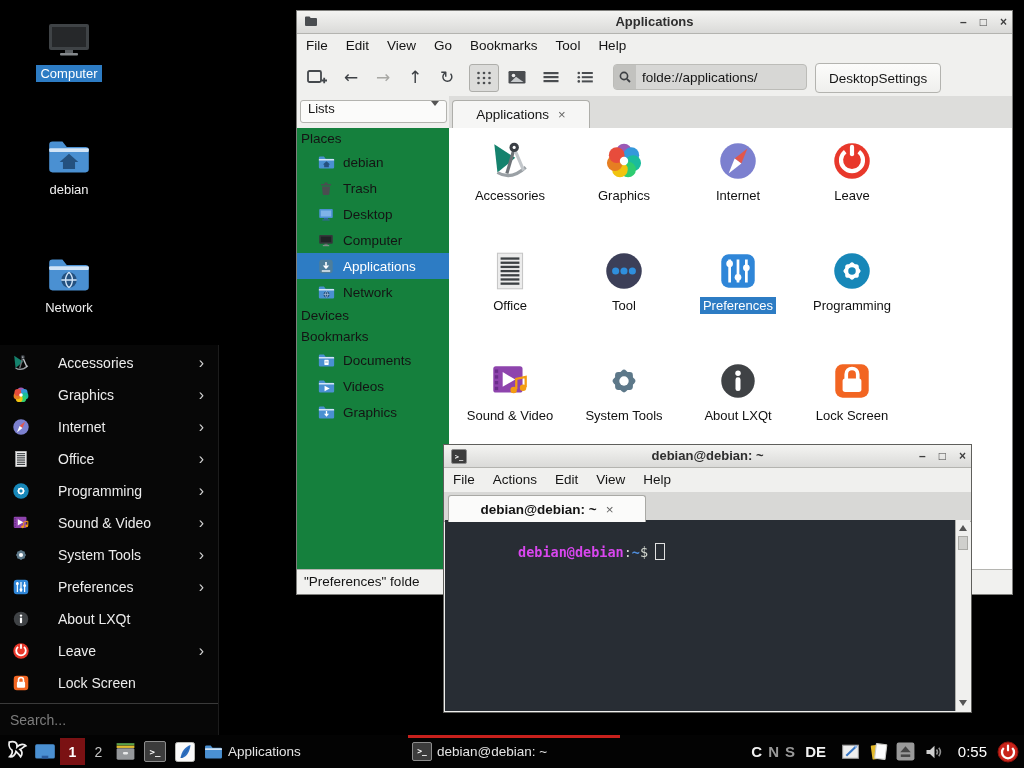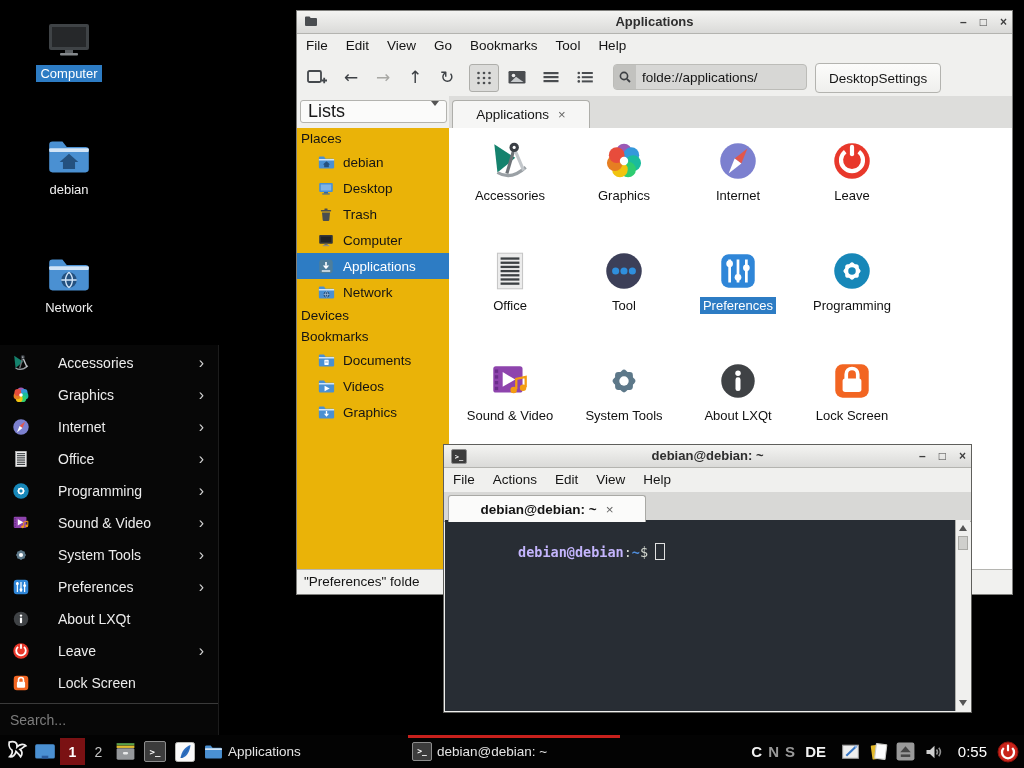--- a/index.html
+++ b/index.html
@@ -52,7 +52,7 @@
          border:1px solid #b3b3af;border-radius:4px;font-size:13.5px;color:#161616;display:flex;align-items:center;}
   .fm-row2{position:absolute;left:0;right:0;top:85px;height:32px;background:#f0f0ee;border-bottom:1px solid #b5b5b1;}
   .combo{position:absolute;left:3px;top:4px;width:147px;height:23px;background:#fbfbfa;border:1px solid #b3b3af;
-         border-radius:3px;display:flex;box-sizing:border-box;font-size:18px;color:#161616;}
+         border-radius:3px;display:flex;box-sizing:border-box;font-size:13px;color:#161616;}
   .combo .cl{margin-left:7px;flex:1;}
   .combo .ca{width:0;height:0;border-left:4px solid transparent;border-right:4px solid transparent;
              border-top:5px solid #555;margin-right:7px;}

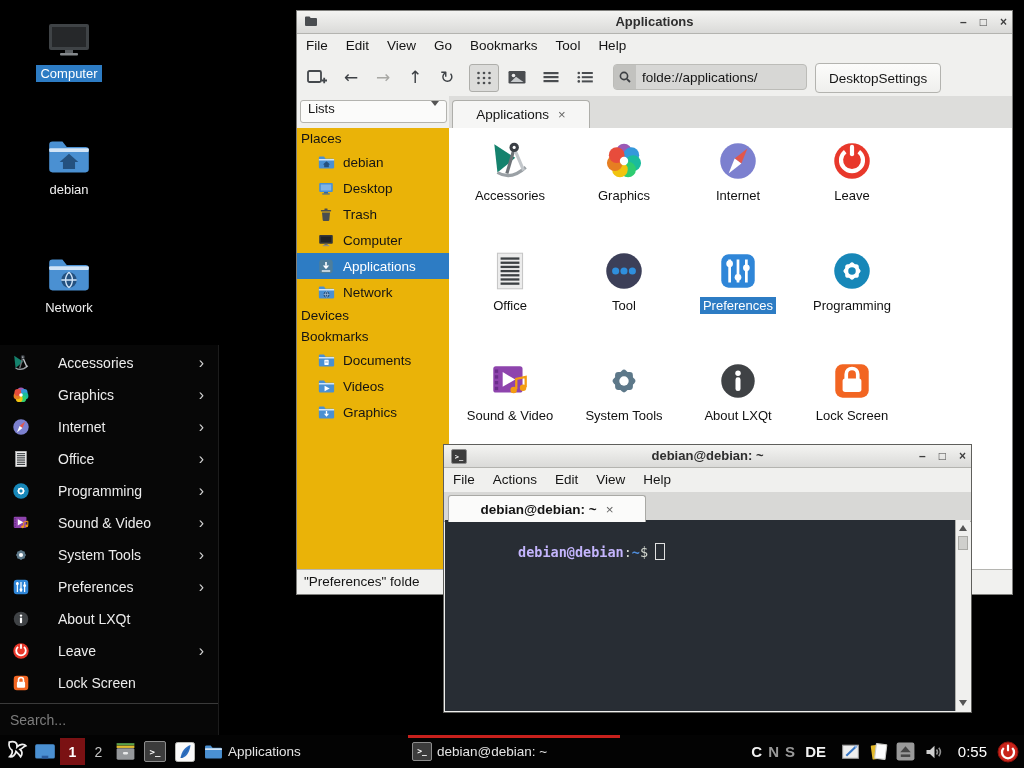--- a/index.html
+++ b/index.html
@@ -62,7 +62,7 @@
   .fm-tab .x{margin-left:9px;color:#666;font-size:13px;}
   .tabstrip{position:absolute;left:152px;right:0;top:0;bottom:0;background:#dddddb;}
   .fm-body{position:absolute;left:0;right:0;top:117px;bottom:25px;}
-  .fm-side{position:absolute;left:0;top:0;bottom:0;width:176px;background:#eab308;border-right:1px solid #c3c3bf;box-sizing:border-box;overflow:hidden;}
+  .fm-side{position:absolute;left:0;top:0;bottom:0;width:176px;background:#15803d;border-right:1px solid #c3c3bf;box-sizing:border-box;overflow:hidden;}
   .sb-head{height:21px;line-height:21px;padding-left:4px;font-size:13.5px;color:#141414;}
   .sb-row{height:26px;display:flex;align-items:center;font-size:13.5px;color:#141414;}
   .sb-row .sbic{width:17px;height:15px;margin-left:21px;flex:0 0 17px;}

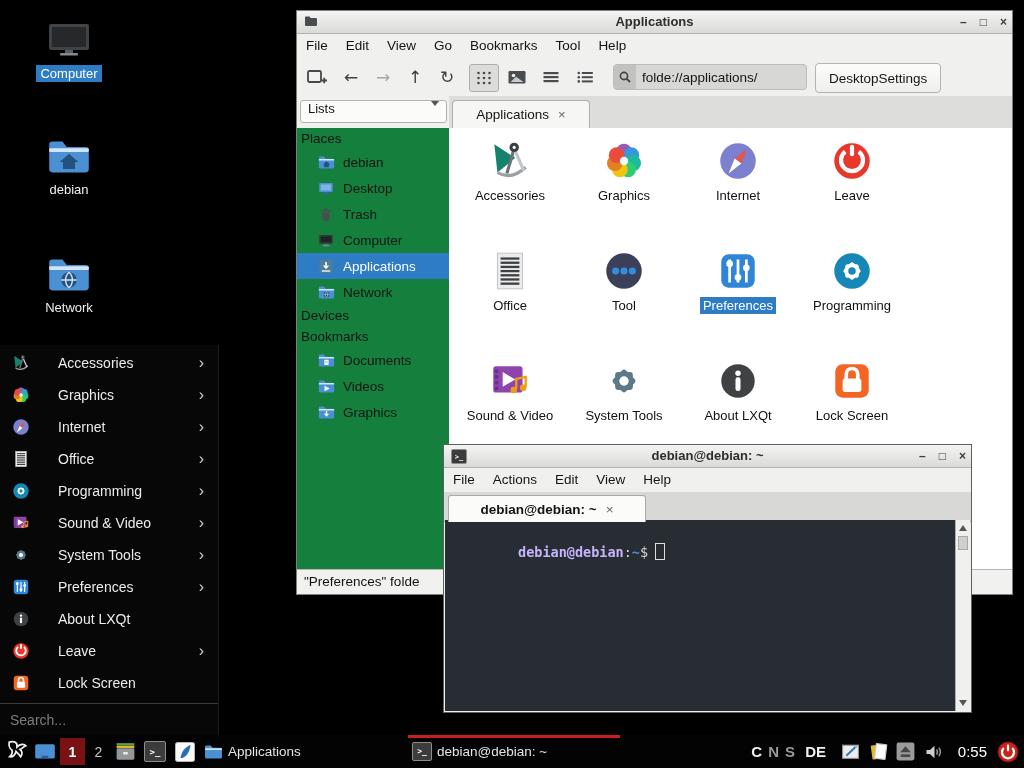--- a/index.html
+++ b/index.html
@@ -607,18 +607,18 @@
         <div class="sb-row">
           <span class="sbic">
               <svg width="16" height="15">
+                <use href="#i-trash16"></use>
+              </svg>
+            </span>
+          <span class="sblab">Trash</span>
+        </div>
+        <div class="sb-row">
+          <span class="sbic">
+              <svg width="16" height="15">
                 <use href="#i-desktop16"></use>
               </svg>
             </span>
           <span class="sblab">Desktop</span>
-        </div>
-        <div class="sb-row">
-          <span class="sbic">
-              <svg width="16" height="15">
-                <use href="#i-trash16"></use>
-              </svg>
-            </span>
-          <span class="sblab">Trash</span>
         </div>
         <div class="sb-row">
           <span class="sbic">

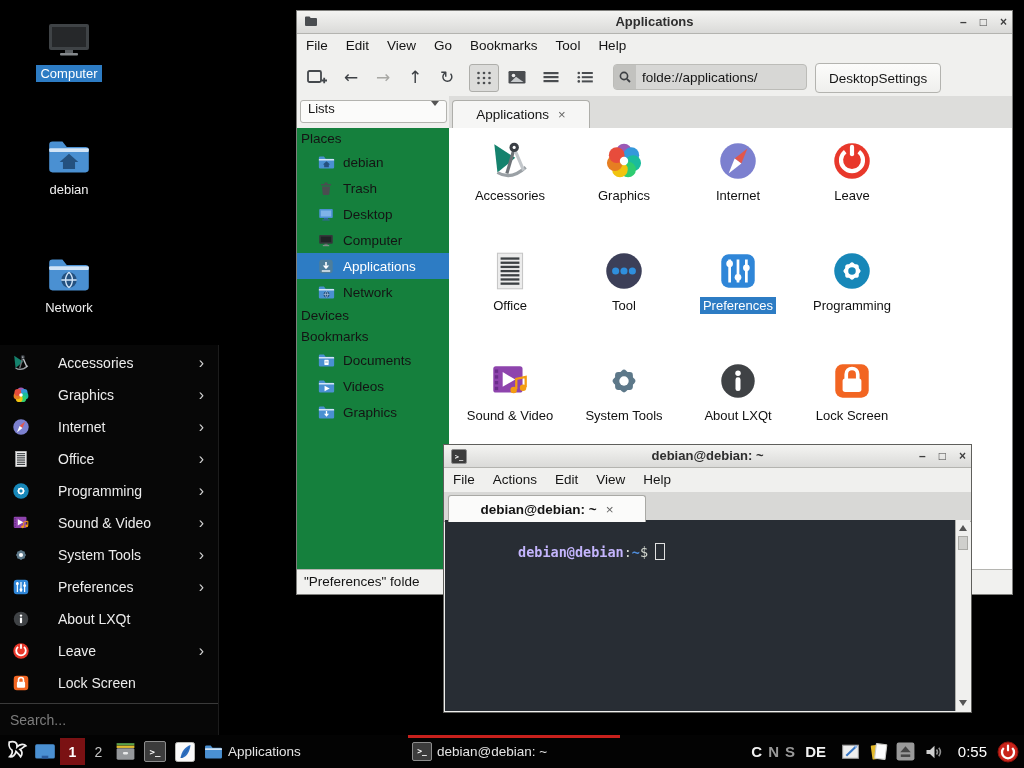--- a/index.html
+++ b/index.html
@@ -85,7 +85,7 @@
   .term-tab .x{margin-left:9px;color:#666;font-weight:normal;}
   .term-body{position:absolute;left:1px;right:1px;top:75px;bottom:1px;background:#282d34;}
   .term-text{position:absolute;left:8px;top:7px;font-family:"DejaVu Sans Mono",monospace;font-size:13.5px;font-weight:bold;white-space:pre;}
-  .p-user{color:#c4b5fd;}
+  .p-user{color:#d946ef;}
   .p-sep{color:#d3d7cf;font-weight:normal;}
   .p-path{color:#4f8ddc;}
   .p-dollar{color:#d3d7cf;font-weight:normal;}

